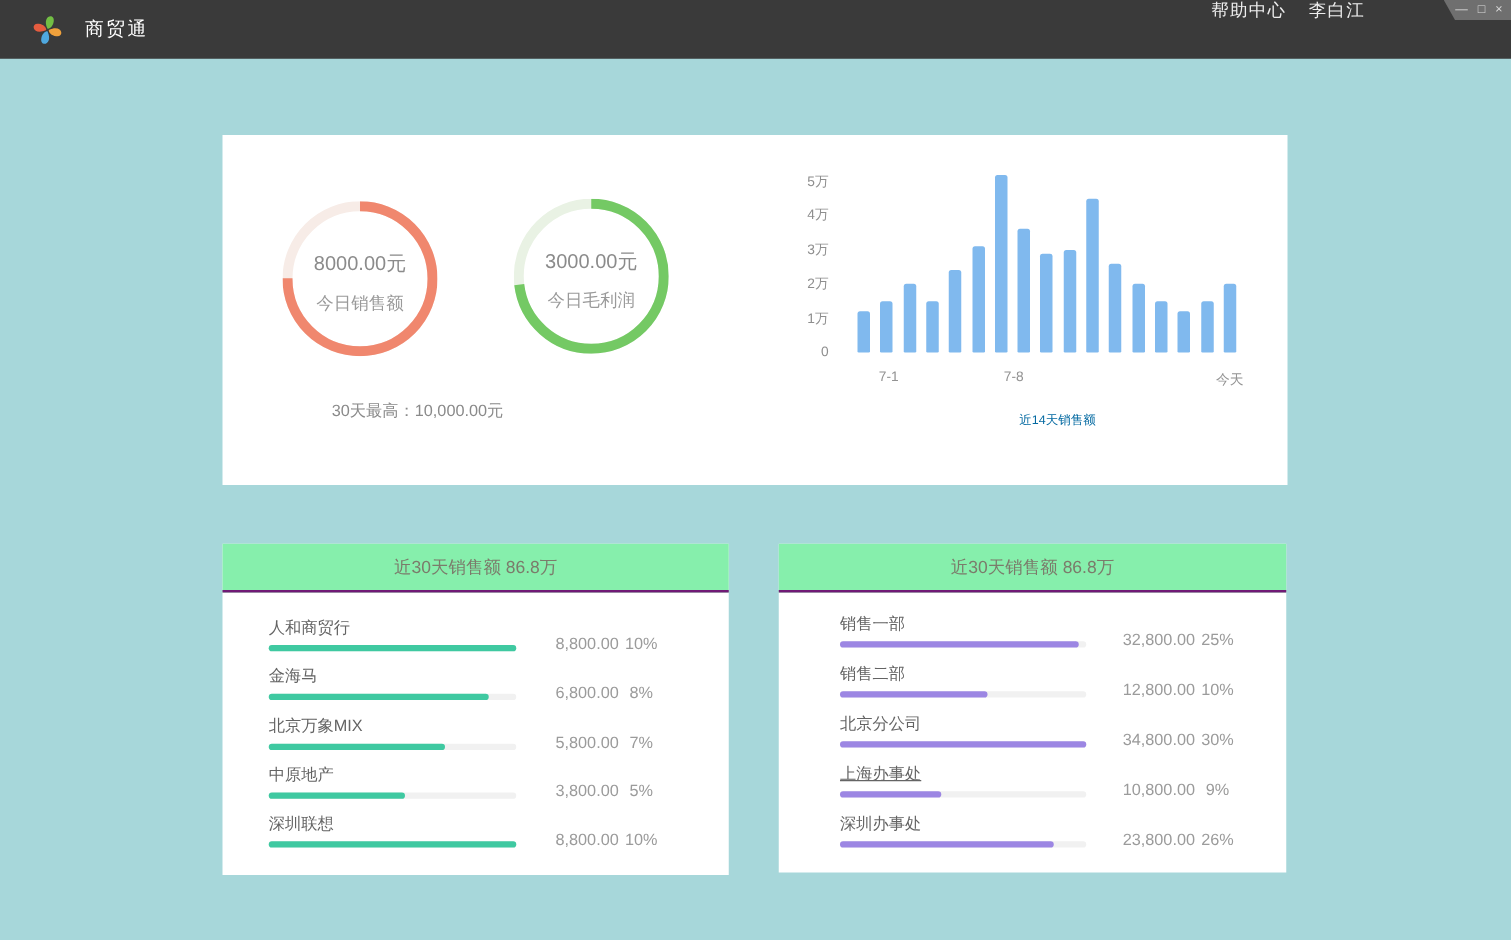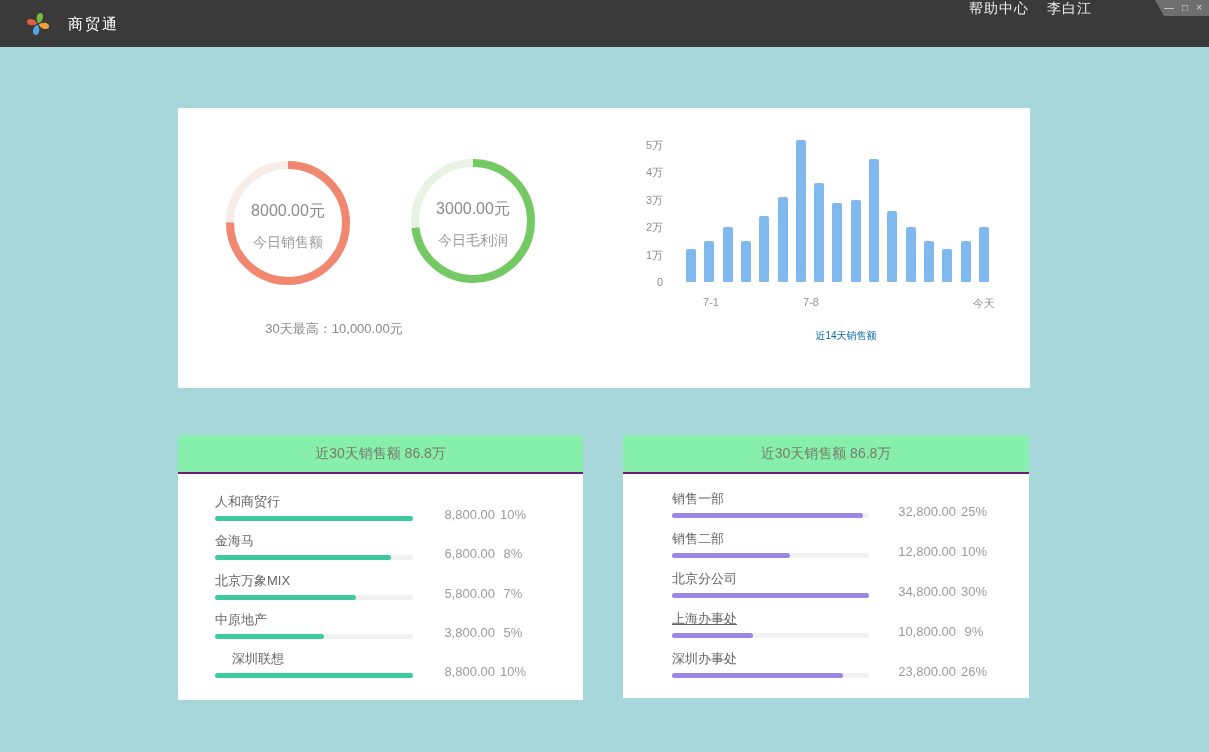--- a/index.html
+++ b/index.html
@@ -169,7 +169,7 @@
           <span>3,800.00</span>
           <span class="pct">5%</span>
         </div>
-        <div class="row-name" style="left: 37px; top: 176.2px; margin-left: 17px;">深圳联想</div>
+        <div class="row-name" style="left: 37px; top: 176.2px;">深圳联想</div>
         <div class="row-track" style="left: 37px; top: 199.2px; width: 198px;">
           <div class="row-fill" style="width: 100%; background: rgb(63, 201, 161);"></div>
         </div>

